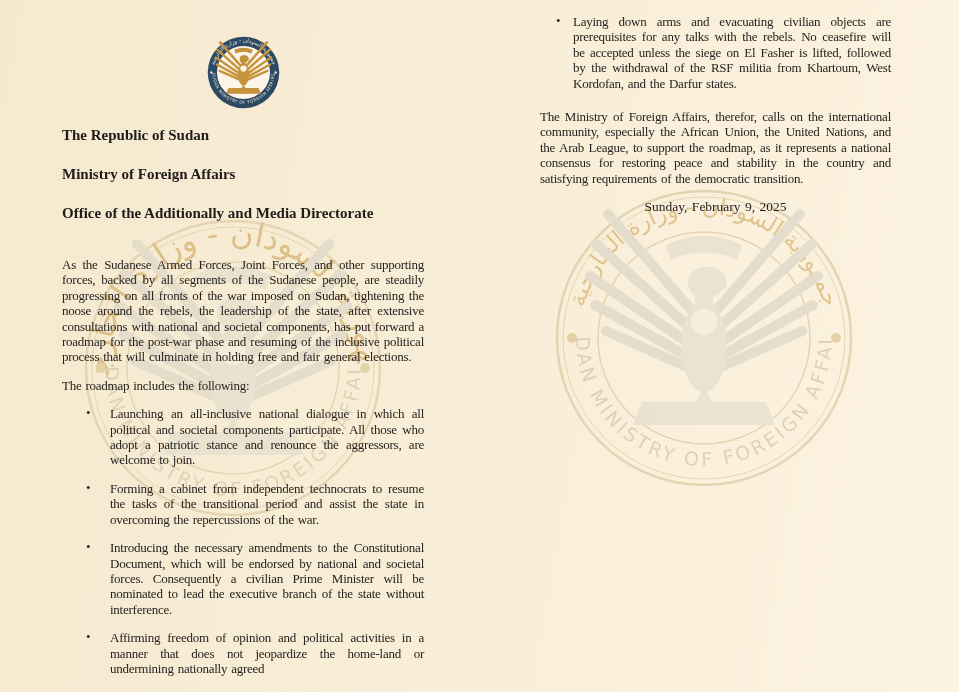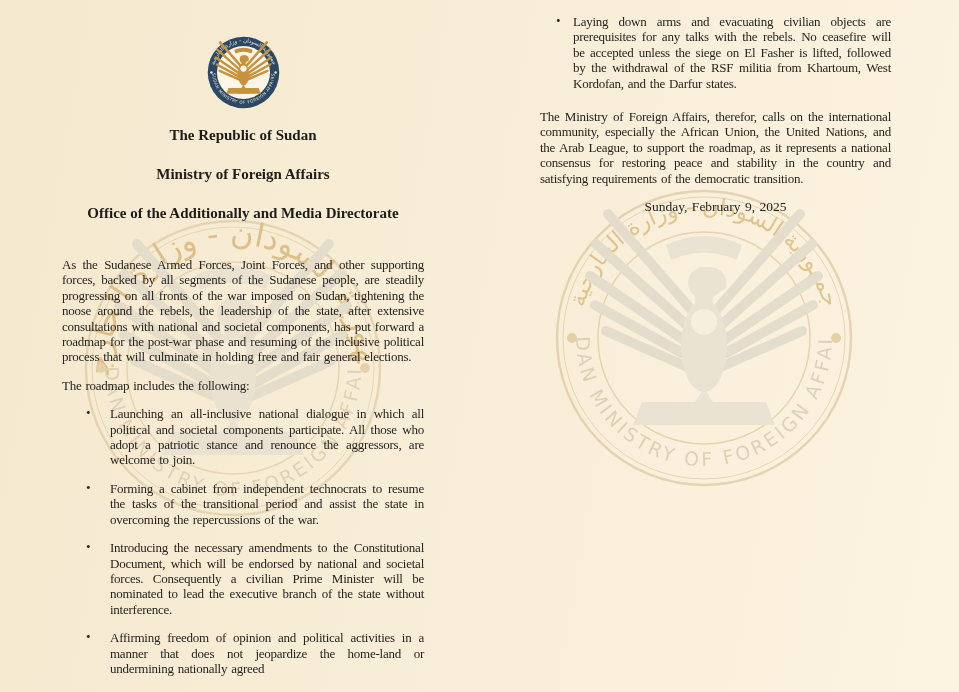--- a/index.html
+++ b/index.html
@@ -14,7 +14,7 @@
   .col-right{left:540px;width:351px;}
   .logo-wrap{width:73px;height:73px;margin:36px auto 0;}
   .logo-wrap svg{width:100%;height:100%;display:block;}
-  h1{font-size:15px;line-height:19px;font-weight:bold;text-align:center;margin:20px 0 0;color:#1e1b18;}
+  h1{font-size:15px;line-height:19px;font-weight:bold;text-align:left;margin:20px 0 0;color:#1e1b18;}
   h1.first{margin-top:17px;}
   p,li{font-size:13px;line-height:15.4px;letter-spacing:-0.25px;word-spacing:1px;margin:0;}
   .j{text-align:justify;}

